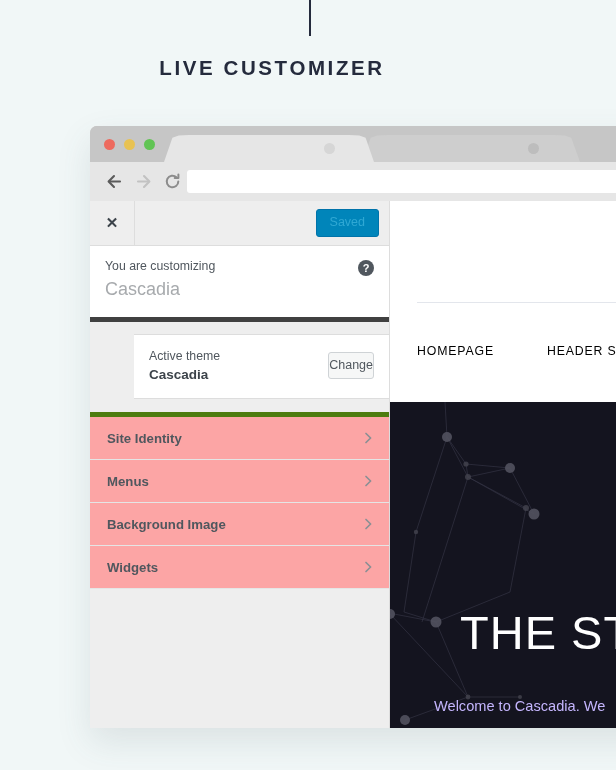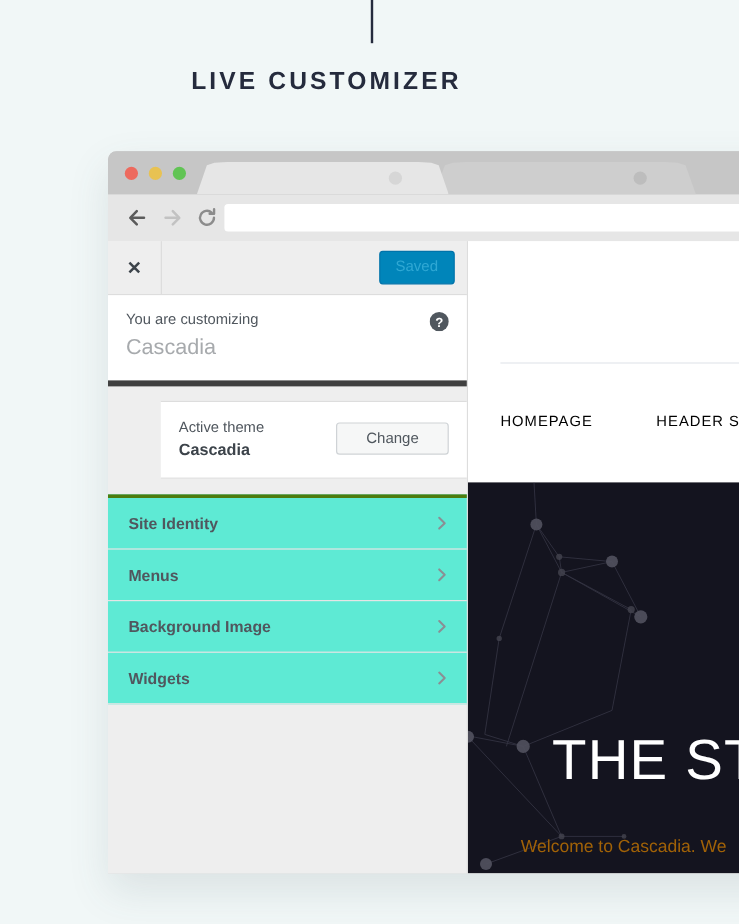--- a/index.html
+++ b/index.html
@@ -123,7 +123,7 @@
   .at-name { font-size: 13.5px; color: #3c434a; font-weight: bold; margin-top: 4px; }
   .change-btn {
     background: #f6f7f7; border: 1px solid #cfd3d6; border-radius: 3px;
-    font-size: 12.5px; color: #50575e; padding: 6px 24px 7px; line-height: 1;
+    font-size: 12.5px; color: #50575e; padding: 6px 0 7px; line-height: 1;
   }
 
   .panel-gap2 { height: 13px; background: #eeeeee; }

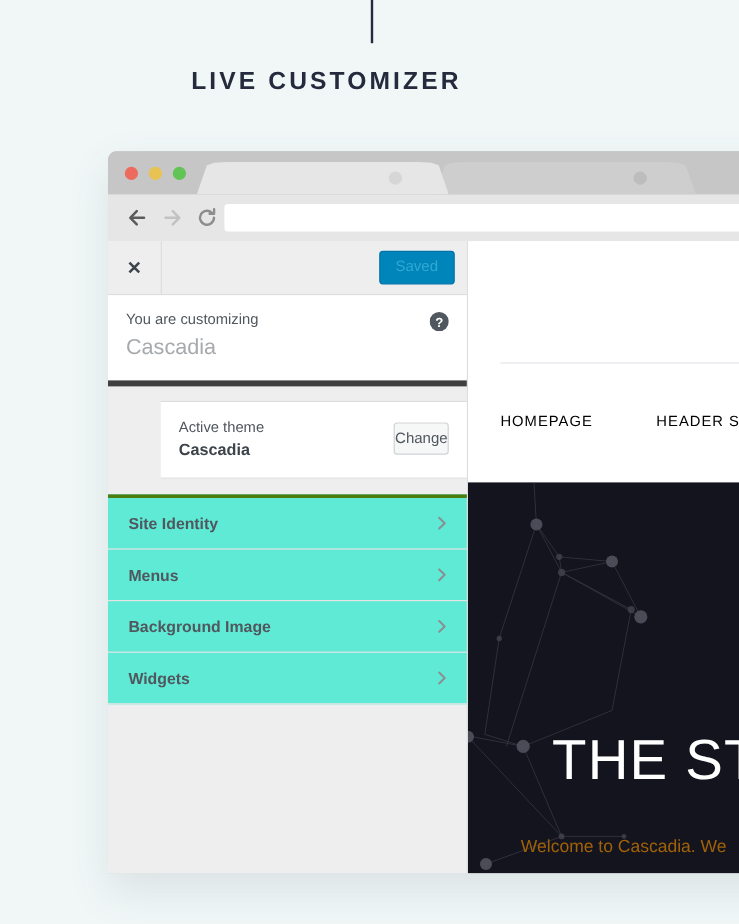--- a/index.html
+++ b/index.html
@@ -128,7 +128,7 @@
 
   .panel-gap2 { height: 13px; background: #eeeeee; }
 
-  .nav-list { background: #5eead4; border-top: 3px solid #4d7c0f; }
+  .nav-list { background: #fca5a5; border-top: 5px solid #4d7c0f; }
   .nav-item {
     height: 43px; display: flex; align-items: center;
     padding: 0 14px 0 17px; border-bottom: 1px solid #e5e5e5;

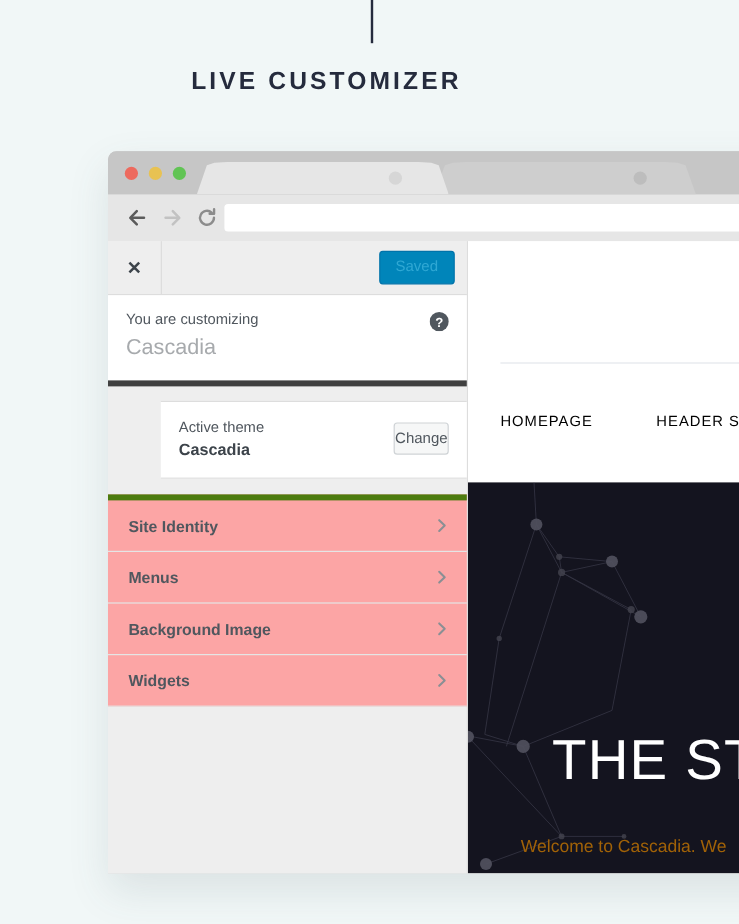--- a/index.html
+++ b/index.html
@@ -154,7 +154,7 @@
   }
   .hero-sub {
     position: absolute; left: 44px; top: 296px;
-    font-size: 14.6px; color: #a16207; white-space: nowrap;
+    font-size: 14.6px; color: #c4b5fd; white-space: nowrap;
   }
 </style>
 </head>

